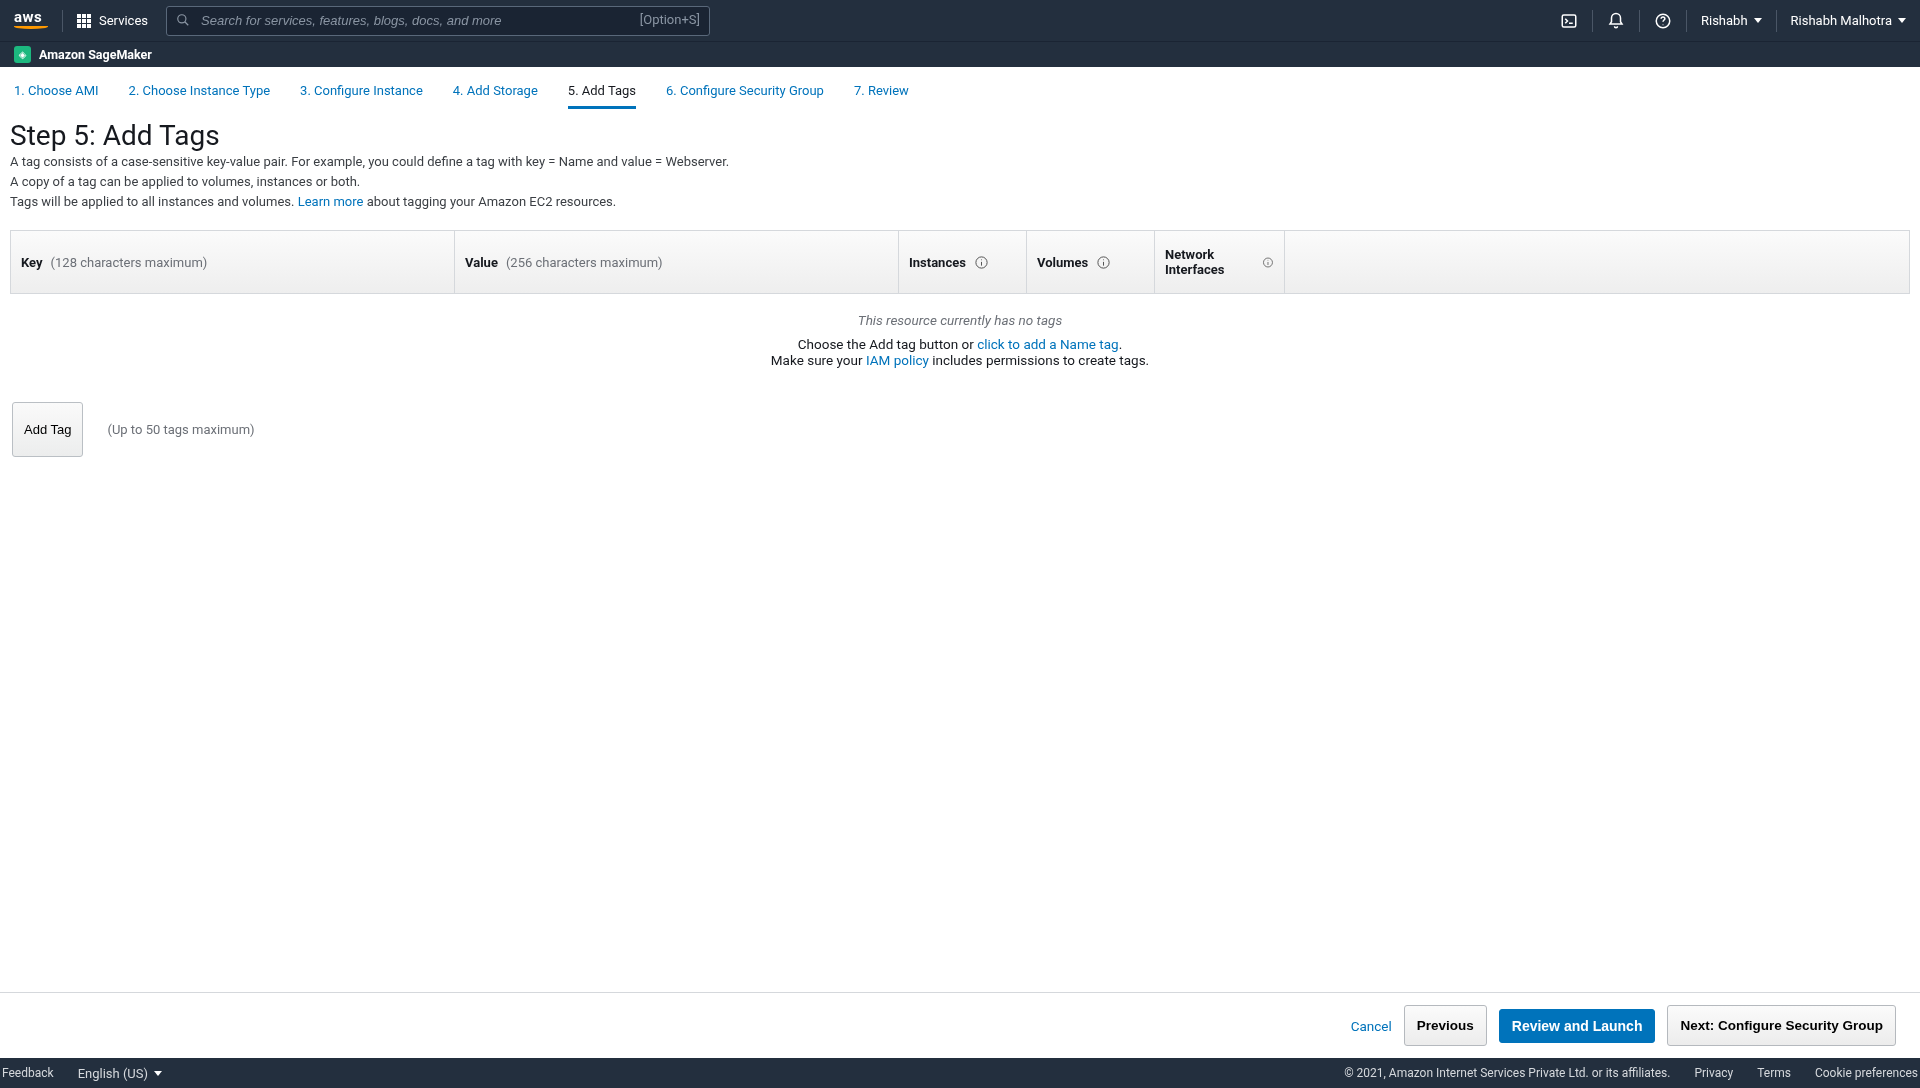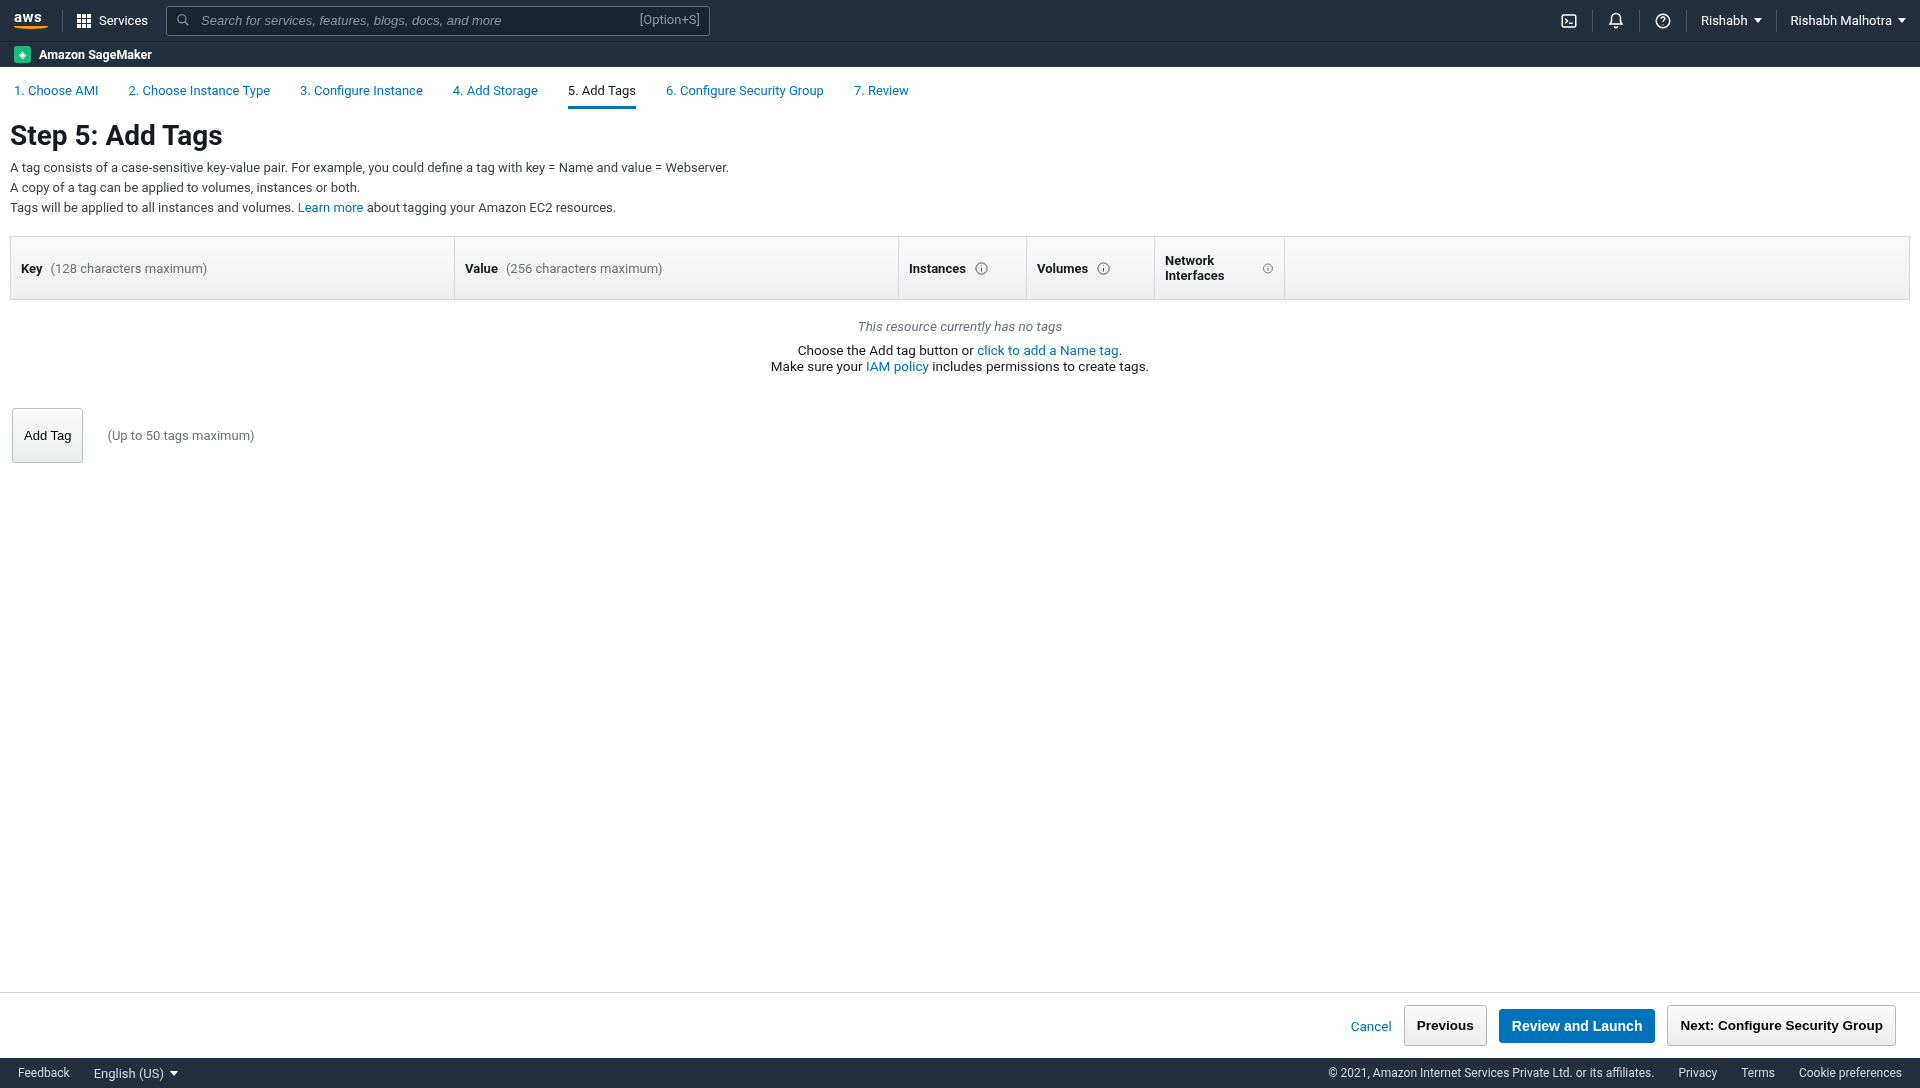--- a/index.html
+++ b/index.html
@@ -36,7 +36,7 @@
 
   
   .main { flex:1; padding: 10px; overflow:auto; }
-  h1 { font-weight:700; font-size:28px; margin-bottom:6px; }
+  h1 { font-weight:400; font-size:28px; }
   .desc { font-size:13px; line-height:1.55; color:#3b3f44;}
   .desc a{color:#0073bb; text-decoration:none;}
 

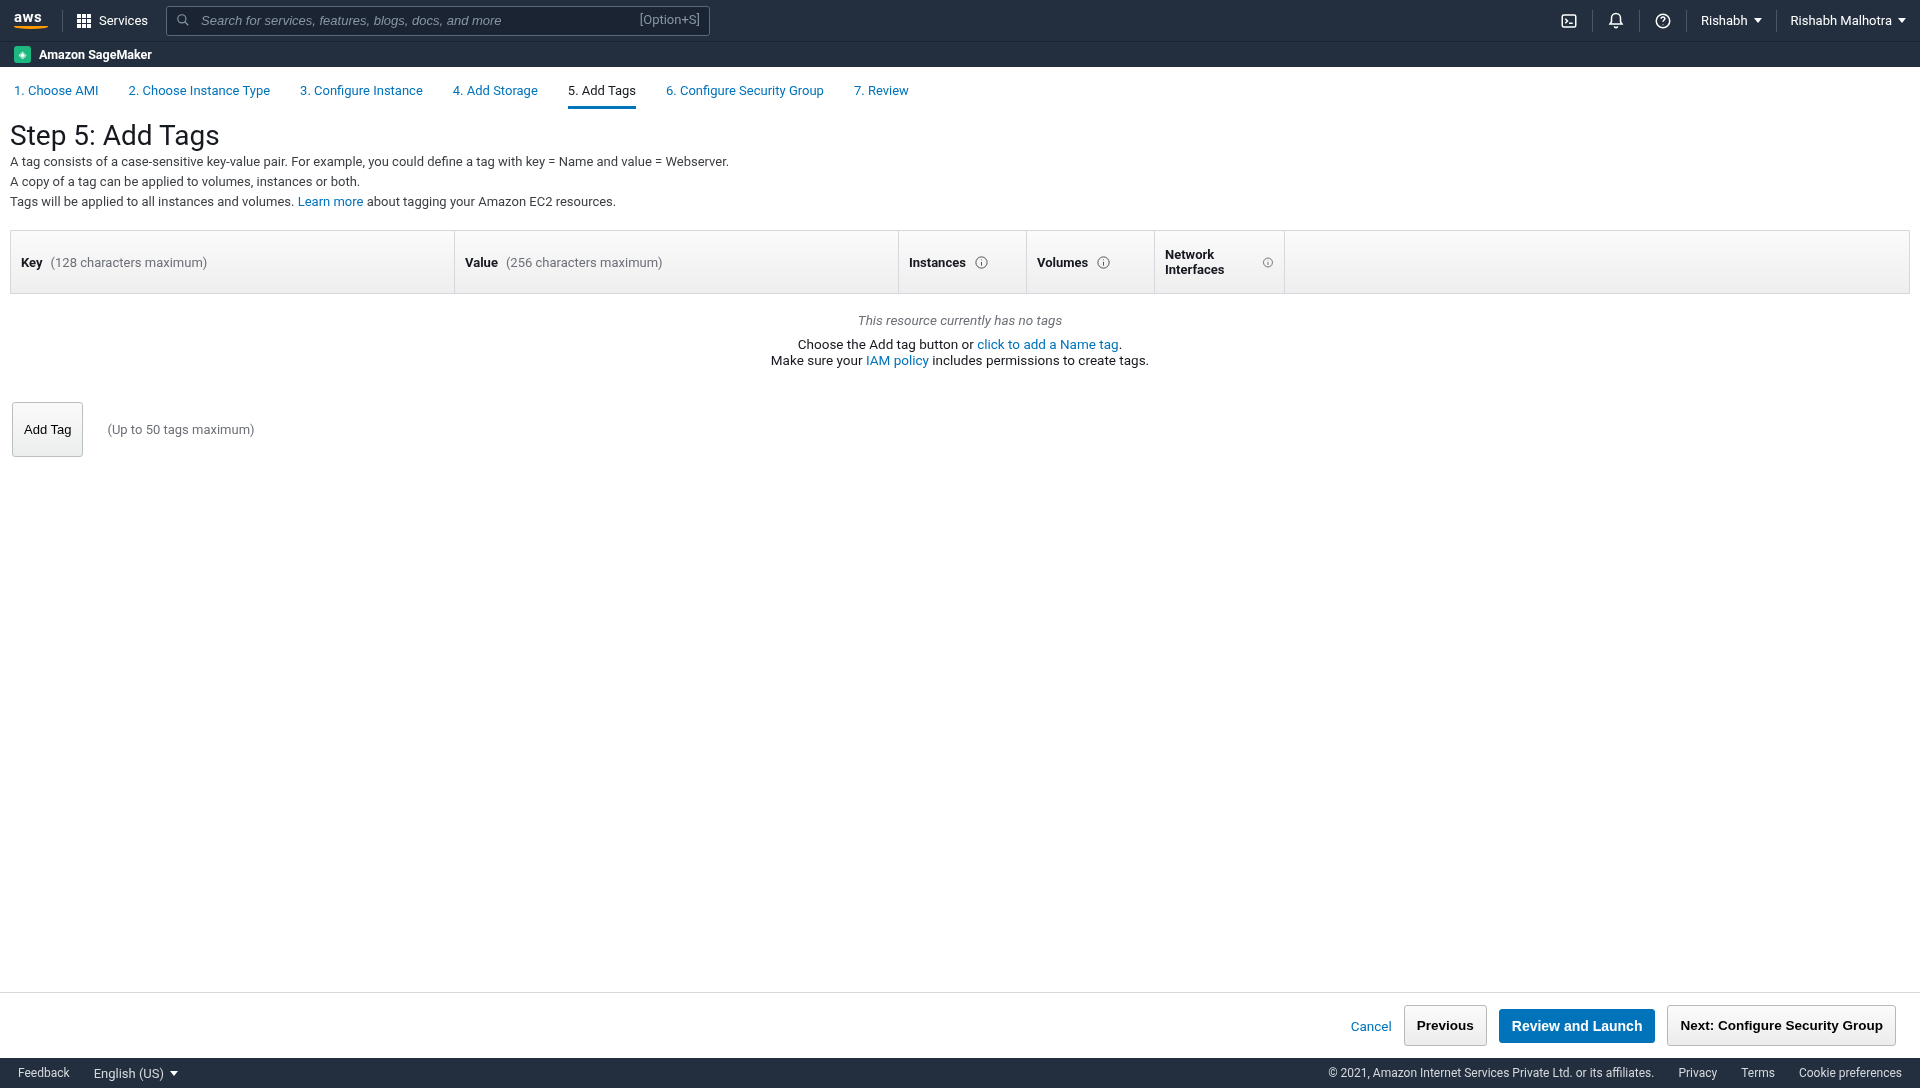--- a/index.html
+++ b/index.html
@@ -59,7 +59,7 @@
   .btn-primary{background:#0073bb;color:#fff;border:1px solid #0073bb;border-radius:3px;padding:8px 12px;font-size:14px;font-weight:700;cursor:pointer;}
   .btn-default{background:linear-gradient(#fbfbfb,#ececec);border:1px solid #b5b9be;border-radius:3px;padding:12px 12px;font-size:13.5px;font-weight:700;cursor:pointer;}
 
-  .footer{ background:#232f3e; color:#d5d8dc; height:30px; display:flex; align-items:center; padding:0 18px; gap:24px; font-size:12px;}
+  .footer{ background:#232f3e; color:#d5d8dc; height:30px; display:flex; align-items:center; padding:0 2px; gap:24px; font-size:12px;}
   .footer .spacer{flex:1;}
   .footer a{color:#d5d8dc;text-decoration:none;}
   

